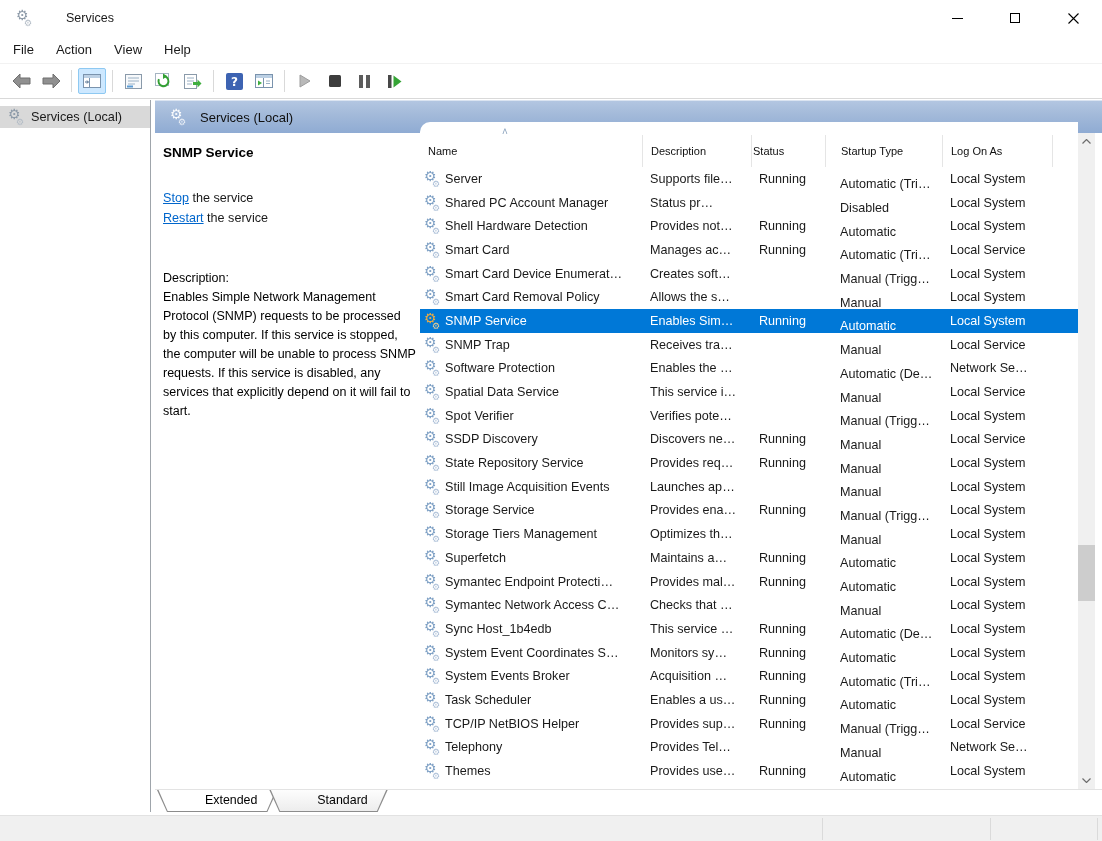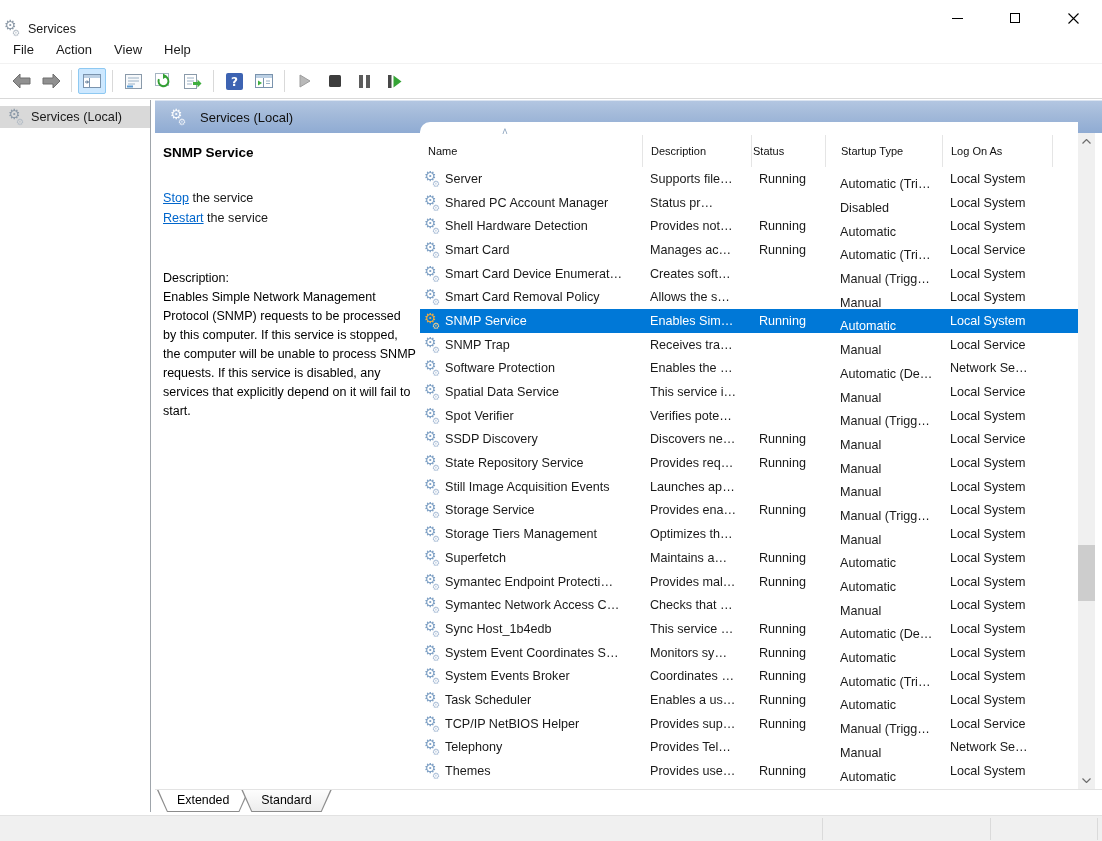--- a/index.html
+++ b/index.html
@@ -15,7 +15,7 @@
   .row.selected .gears::before { color:#e8ab46; } .row.selected .gears::after { color:#f3cf8e; }
 
   
-  .titlebar { height:36px; display:flex; align-items:flex-end; padding-left:4px; background:#fff; }
+  .titlebar { height:36px; display:flex; align-items:center; padding-left:16px; background:#fff;gap:26px; }
   .titlebar .title { margin-left:8px; font-size:12.5px; }
   .win-controls { margin-left:auto; display:flex; height:36px; }
   .win-btn { width:58px; height:36px; display:flex; align-items:center; justify-content:center; }

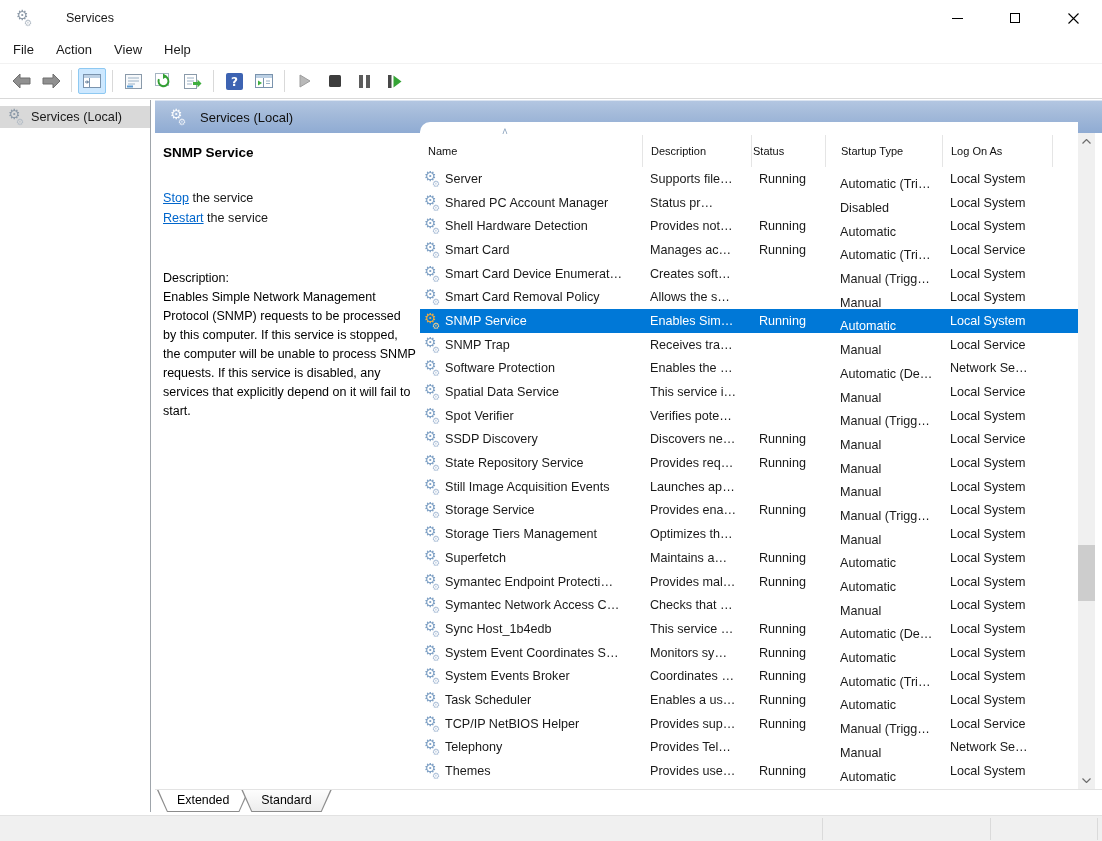--- a/index.html
+++ b/index.html
@@ -450,7 +450,7 @@
               <span class="gears"></span>
               <span>System Events Broker</span>
             </div>
-    <div class="cell c-desc">Coordinates …</div>
+    <div class="cell c-desc">Acquisition …</div>
     <div class="cell c-status">Running</div>
     <div class="cell c-startup">Automatic (Tri…</div>
     <div class="cell c-logon">Local System</div>

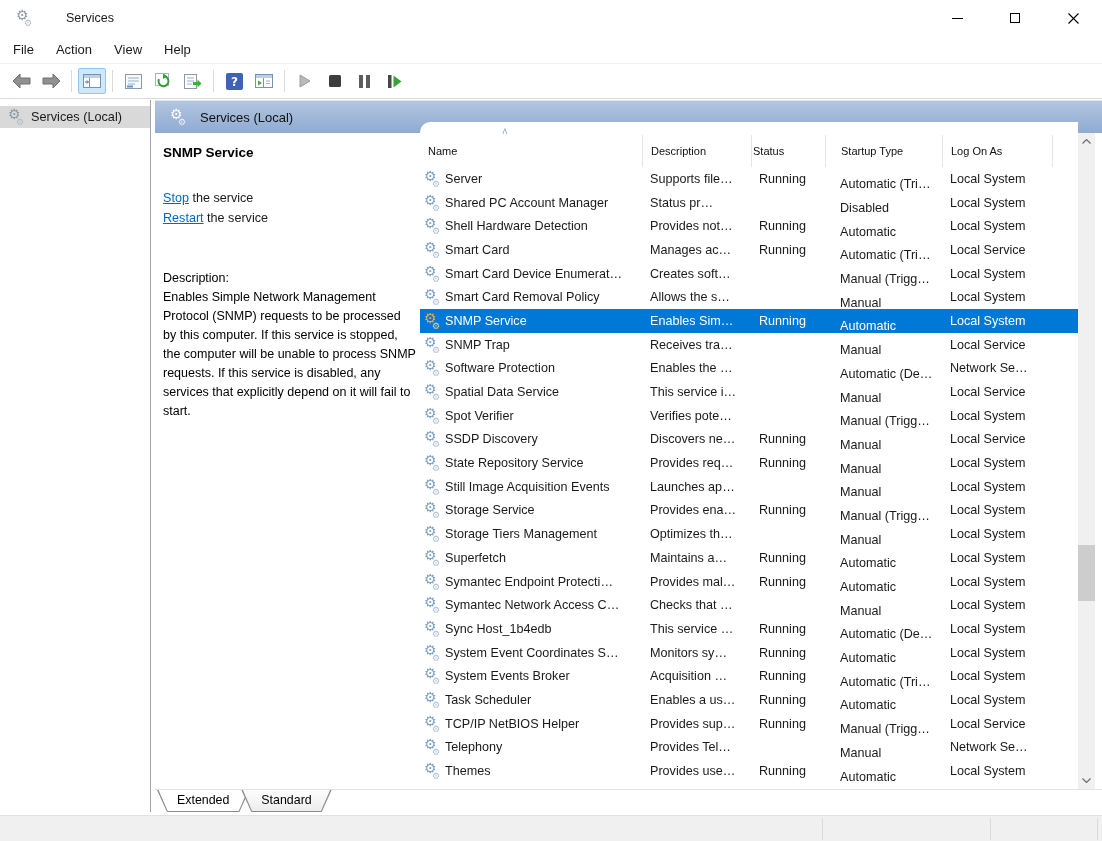--- a/index.html
+++ b/index.html
@@ -75,7 +75,7 @@
   .tab .tab-bg { position:absolute; inset:0; clip-path:polygon(0 0,100% 0,calc(100% - 10px) 100%,10px 100%); background:#8c8c8c; }
   .tab .tab-fill { position:absolute; inset:0; clip-path:polygon(1.5px 0,calc(100% - 1.5px) 0,calc(100% - 10.7px) calc(100% - 1px),10.7px calc(100% - 1px)); background:#fff; }
   .tab.inactive .tab-fill { background:linear-gradient(180deg,#fdfdfd,#ececec); }
-  .tab .tab-label { position:relative; z-index:2; }
+  .tab .tab-label { position:relative; z-index:2;margin-left:28px; }
 
   
   .statusbar { position:absolute; left:0; right:0; bottom:0; height:26px; background:#f0f0f0; border-top:1px solid #e2e2e2; }

